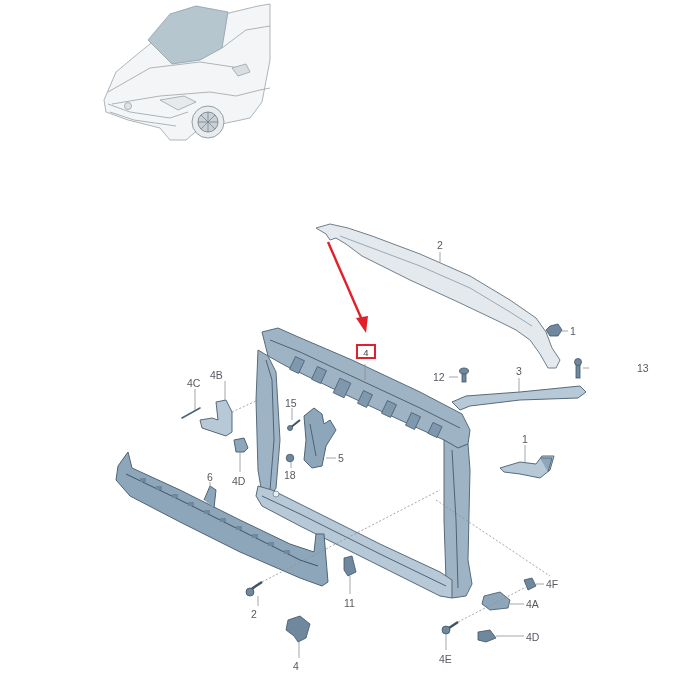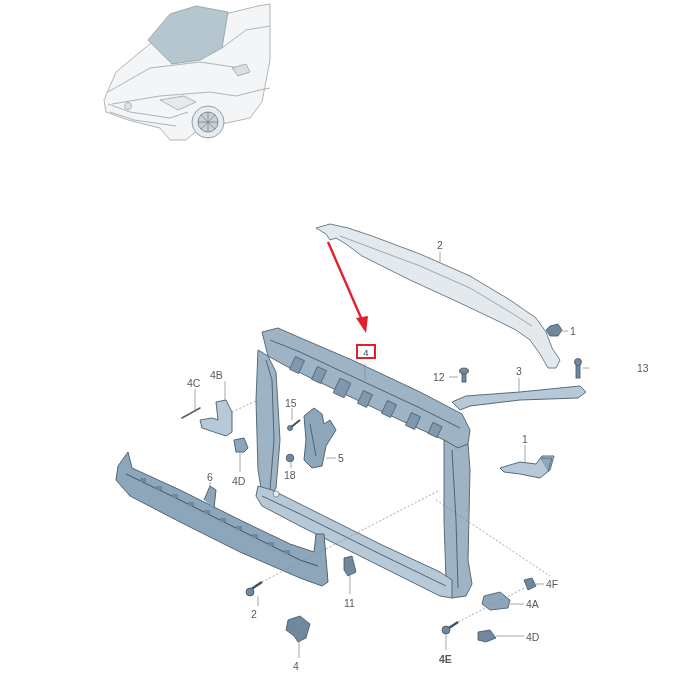--- a/index.html
+++ b/index.html
@@ -204,7 +204,7 @@
   <div class="lbl" style="left:546px;top:579px;">4F</div>
   <div class="lbl" style="left:526px;top:599px;">4A</div>
   <div class="lbl" style="left:526px;top:632px;">4D</div>
-  <div class="lbl" style="left:439px;top:654px;font-weight:bold;">4E</div>
+  <div class="lbl" style="left:439px;top:654px;">4E</div>
 </div>
 
 </body></html>

